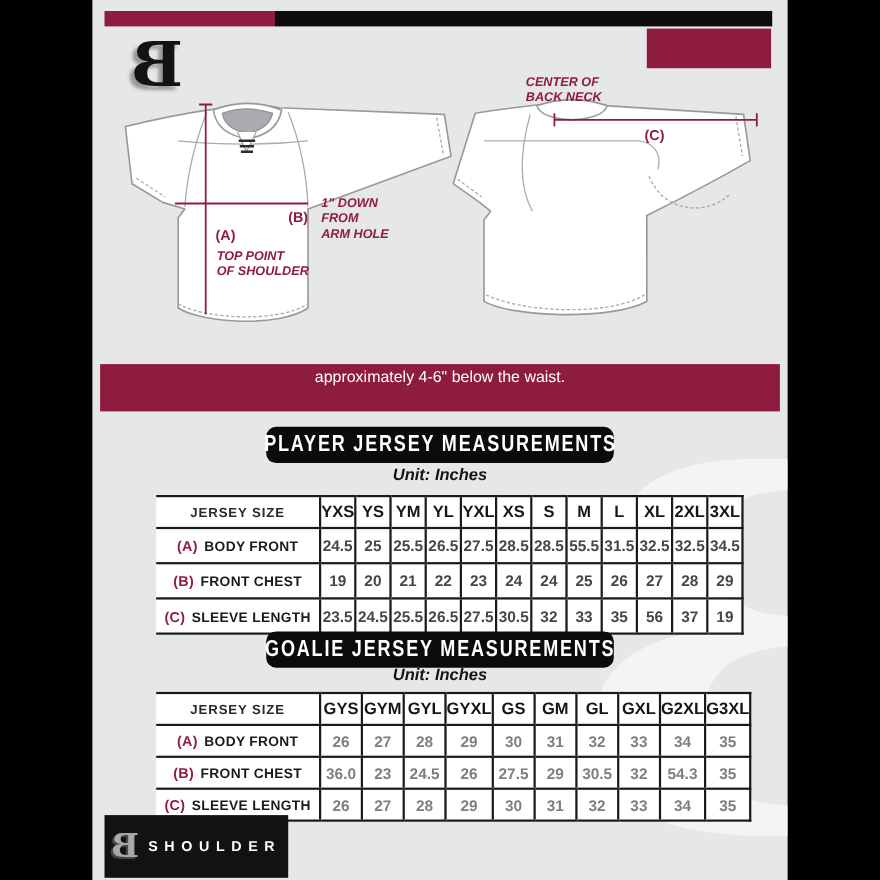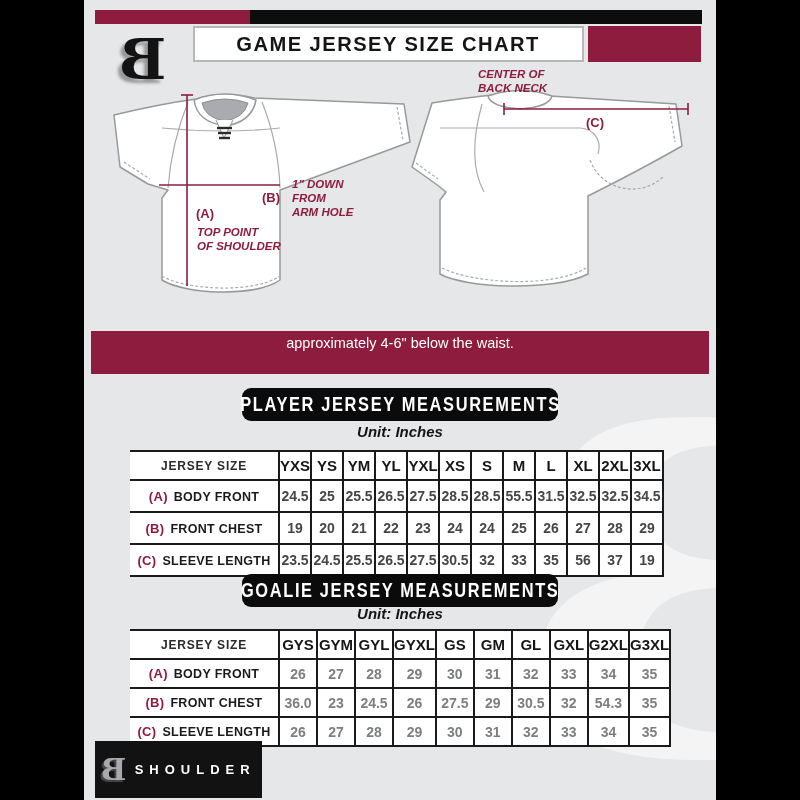--- a/index.html
+++ b/index.html
@@ -79,9 +79,6 @@
     <div class="abs logo">
         <span>B</span>
       </div>
-    <div class="abs title-box">
-      <span>GAME JERSEY SIZE CHART</span>
-    </div>
     <div class="abs title-maroon"></div>
 
     <svg class="abs diagram" viewBox="0 0 632 268" width="632" height="268">

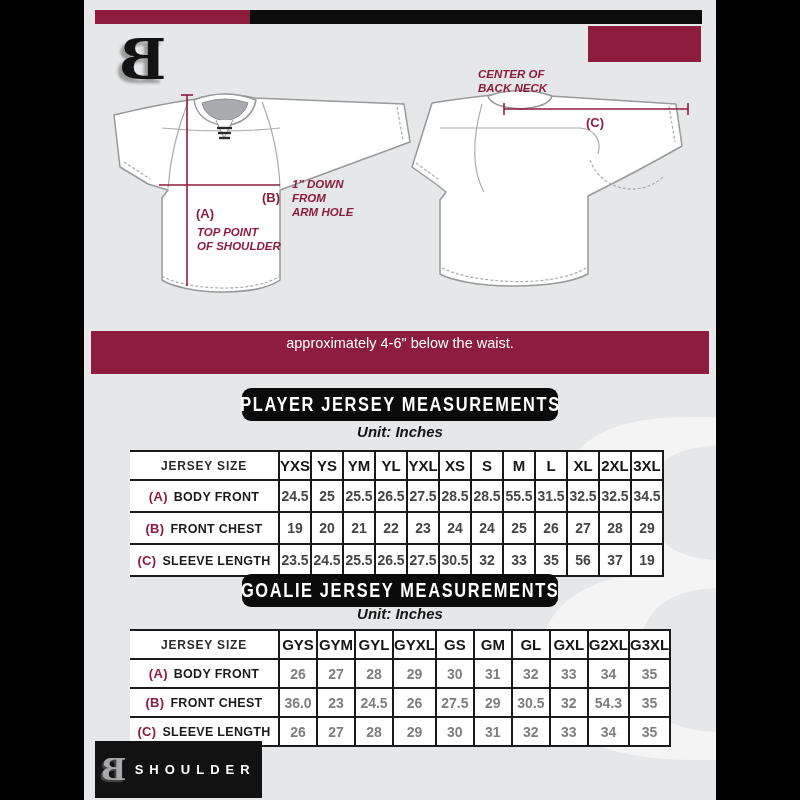--- a/index.html
+++ b/index.html
@@ -41,7 +41,7 @@
   
   .tblwrap{z-index:6;}
   .t1{left:46px;top:450px;} .t2{left:46px;top:629px;}
-  table.meas{border-collapse:collapse;table-layout:fixed;}
+  table.meas{border-collapse:collapse;table-layout:fixed;margin-left:12px;}
   table.meas td,table.meas th{background:#fff;border-top:2px solid #1a1a1a;border-bottom:2px solid #1a1a1a;
       text-align:center;vertical-align:middle;padding:0;overflow:hidden;white-space:nowrap;}
   table.meas .vcell{border-left:2px solid #1a1a1a;}

